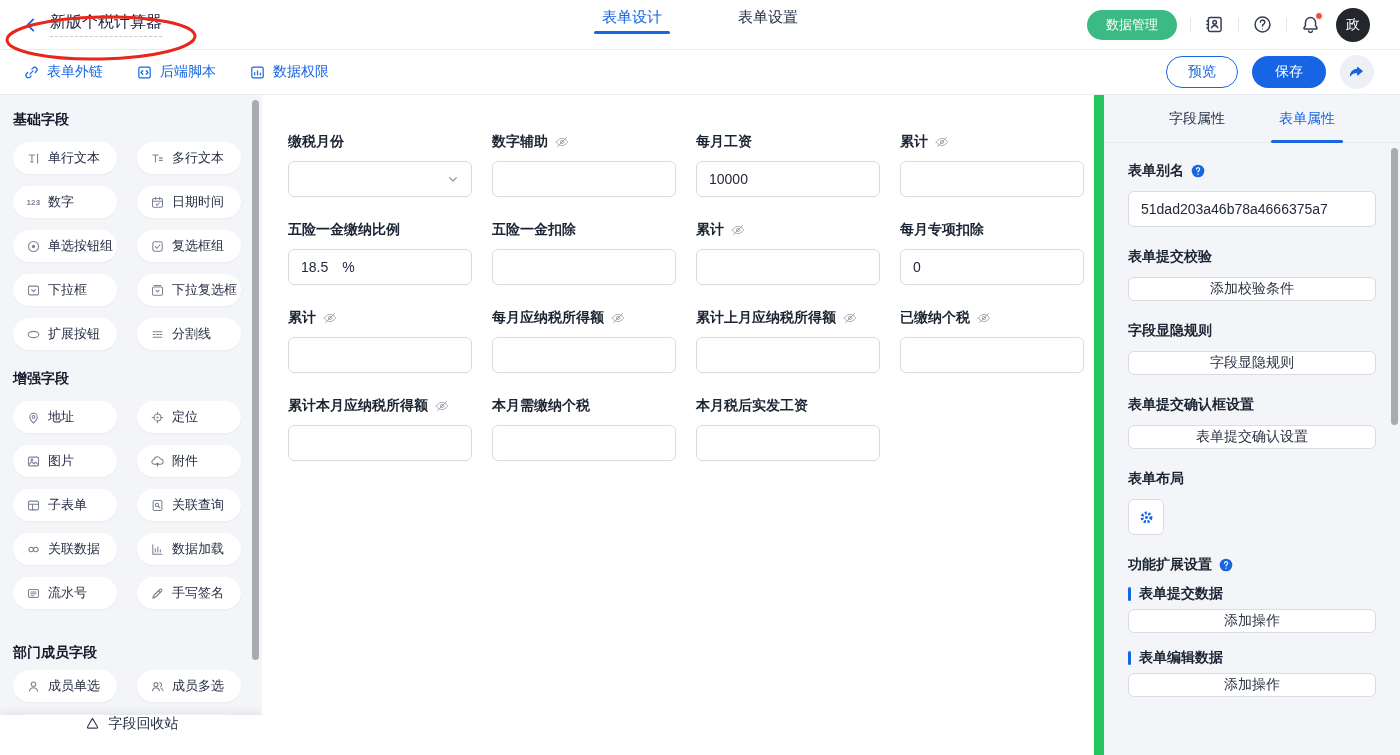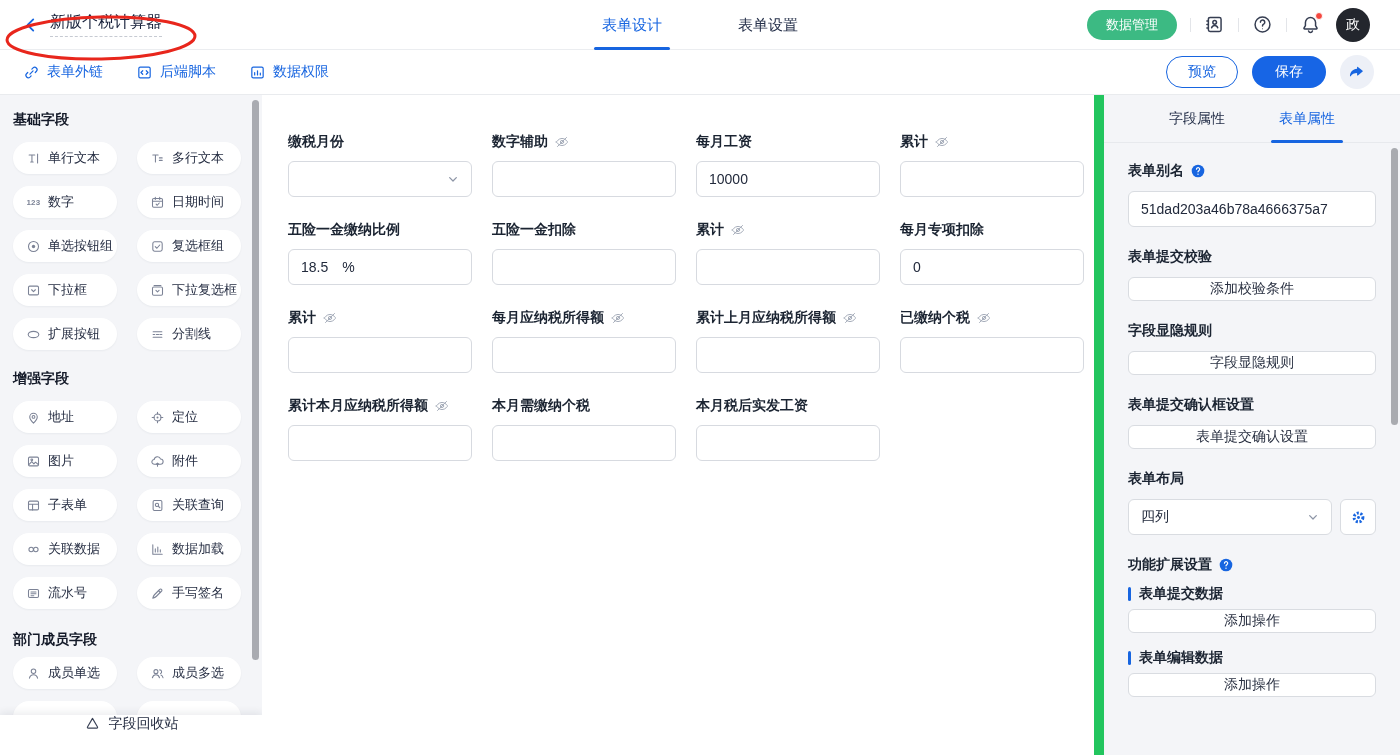--- a/index.html
+++ b/index.html
@@ -15,7 +15,7 @@
   .doc-title{font-size:16px;color:#16203a;border-bottom:1px dashed #c6cad2;padding-bottom:3px;cursor:text}
   .annotation-ellipse{position:absolute;left:2px;top:1px;pointer-events:none}
   .topbar-tabs{position:absolute;left:50%;top:0;transform:translateX(-50%);height:50px;display:flex;gap:72px}
-  .tb-tab{height:50px;display:flex;align-items:center;font-size:15px;color:#242f49;cursor:pointer;position:relative;padding:0 2px}
+  .tb-tab{height:34px;display:flex;align-items:center;font-size:15px;color:#242f49;cursor:pointer;position:relative;padding:0 2px}
   .tb-tab.active{color:#1765e0}
   .tb-tab.active::after{content:"";position:absolute;left:-6px;right:-6px;bottom:0;height:3px;background:#1765e0;border-radius:2px}
   .topbar-right{margin-left:auto;display:flex;align-items:center;padding-right:30px}

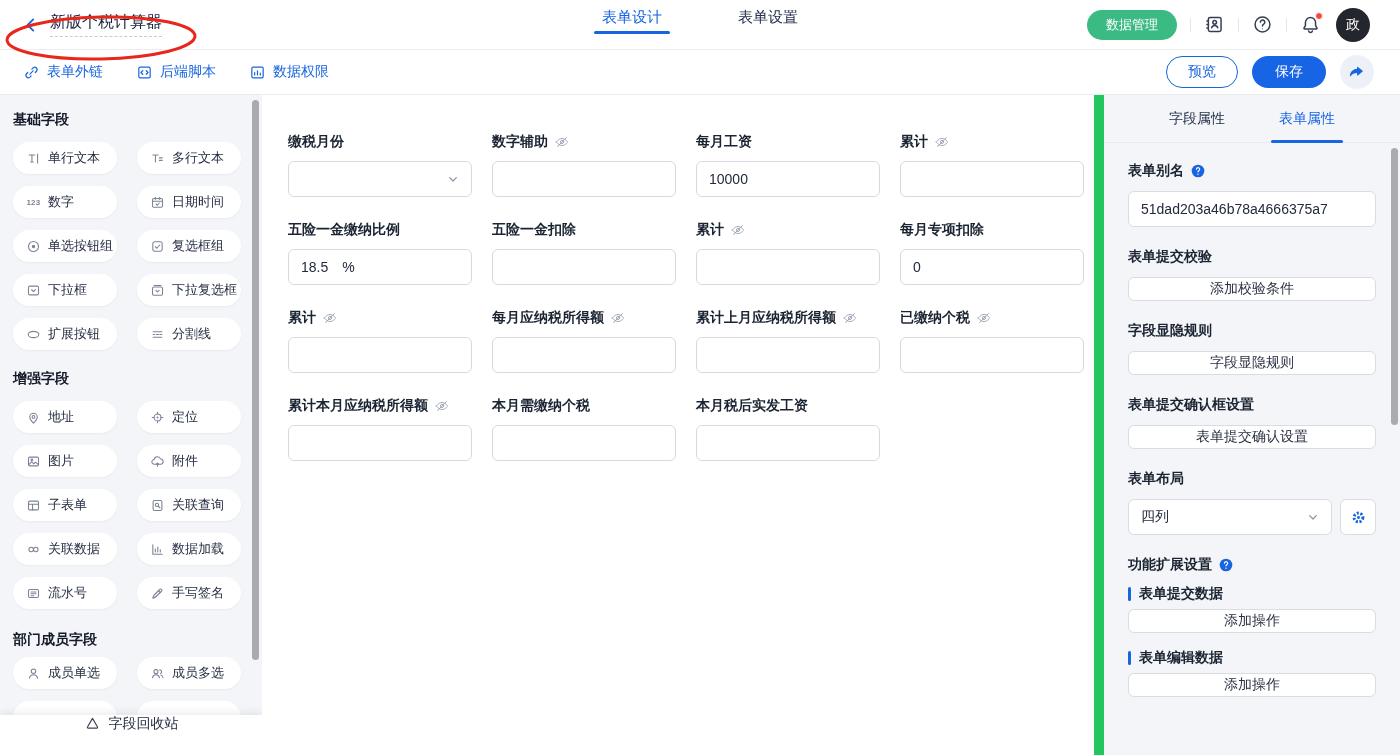--- a/index.html
+++ b/index.html
@@ -626,14 +626,6 @@
             <span>表单布局</span>
           </div>
           <div class="layout-row">
-            <div class="pr-select">
-              <span>四列</span>
-              <span class="chev" data-icon="chevron-down-icon">
-                  <svg viewBox="0 0 24 24" fill="none" stroke="currentColor" stroke-width="1.9" stroke-linecap="round" stroke-linejoin="round">
-                    <path d="M7 10l5 5 5-5"></path>
-                  </svg>
-                </span>
-            </div>
             <button class="gear-btn">
               <span data-icon="gear-icon">
                   <svg viewBox="0 0 24 24" fill="none" stroke="currentColor" stroke-linecap="butt">

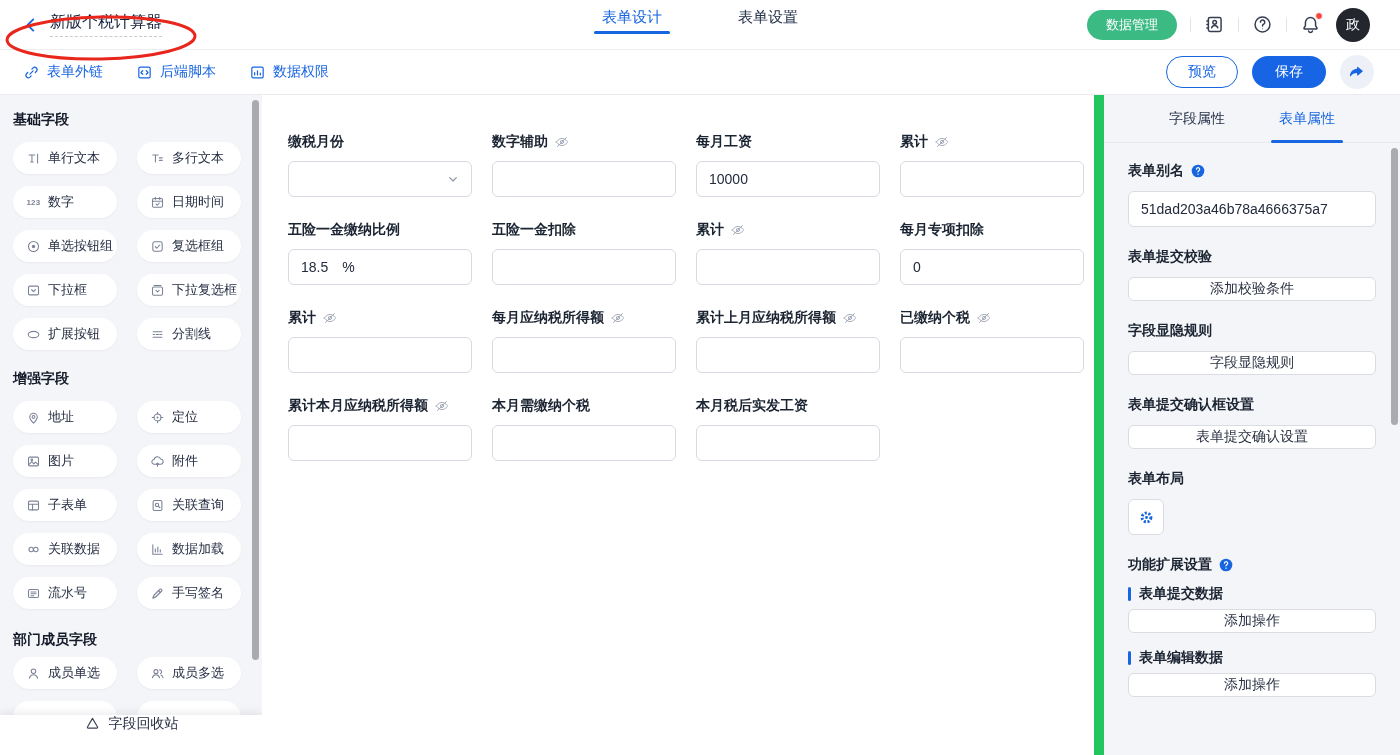--- a/index.html
+++ b/index.html
@@ -46,7 +46,7 @@
   .sb-title{font-size:14px;font-weight:700;color:#141a29;margin-bottom:13px}
   .sb-sec{margin-top:20px}
   .sb-sec.first{margin-top:0}
-  .sb-sec.members{margin-top:22px}
+  .sb-sec.members{margin-top:35px}
   .sb-sec.members .sb-title{margin-bottom:8px}
   .sb-grid{display:grid;grid-template-columns:104px 104px;column-gap:20px;row-gap:12px}
   .sb-pill{height:32px;background:#fff;border-radius:16px;display:flex;align-items:center;padding-left:13px;gap:7px;font-size:13px;color:#252d42;box-shadow:0 1px 2px rgba(20,30,60,.05);cursor:grab;white-space:nowrap}

